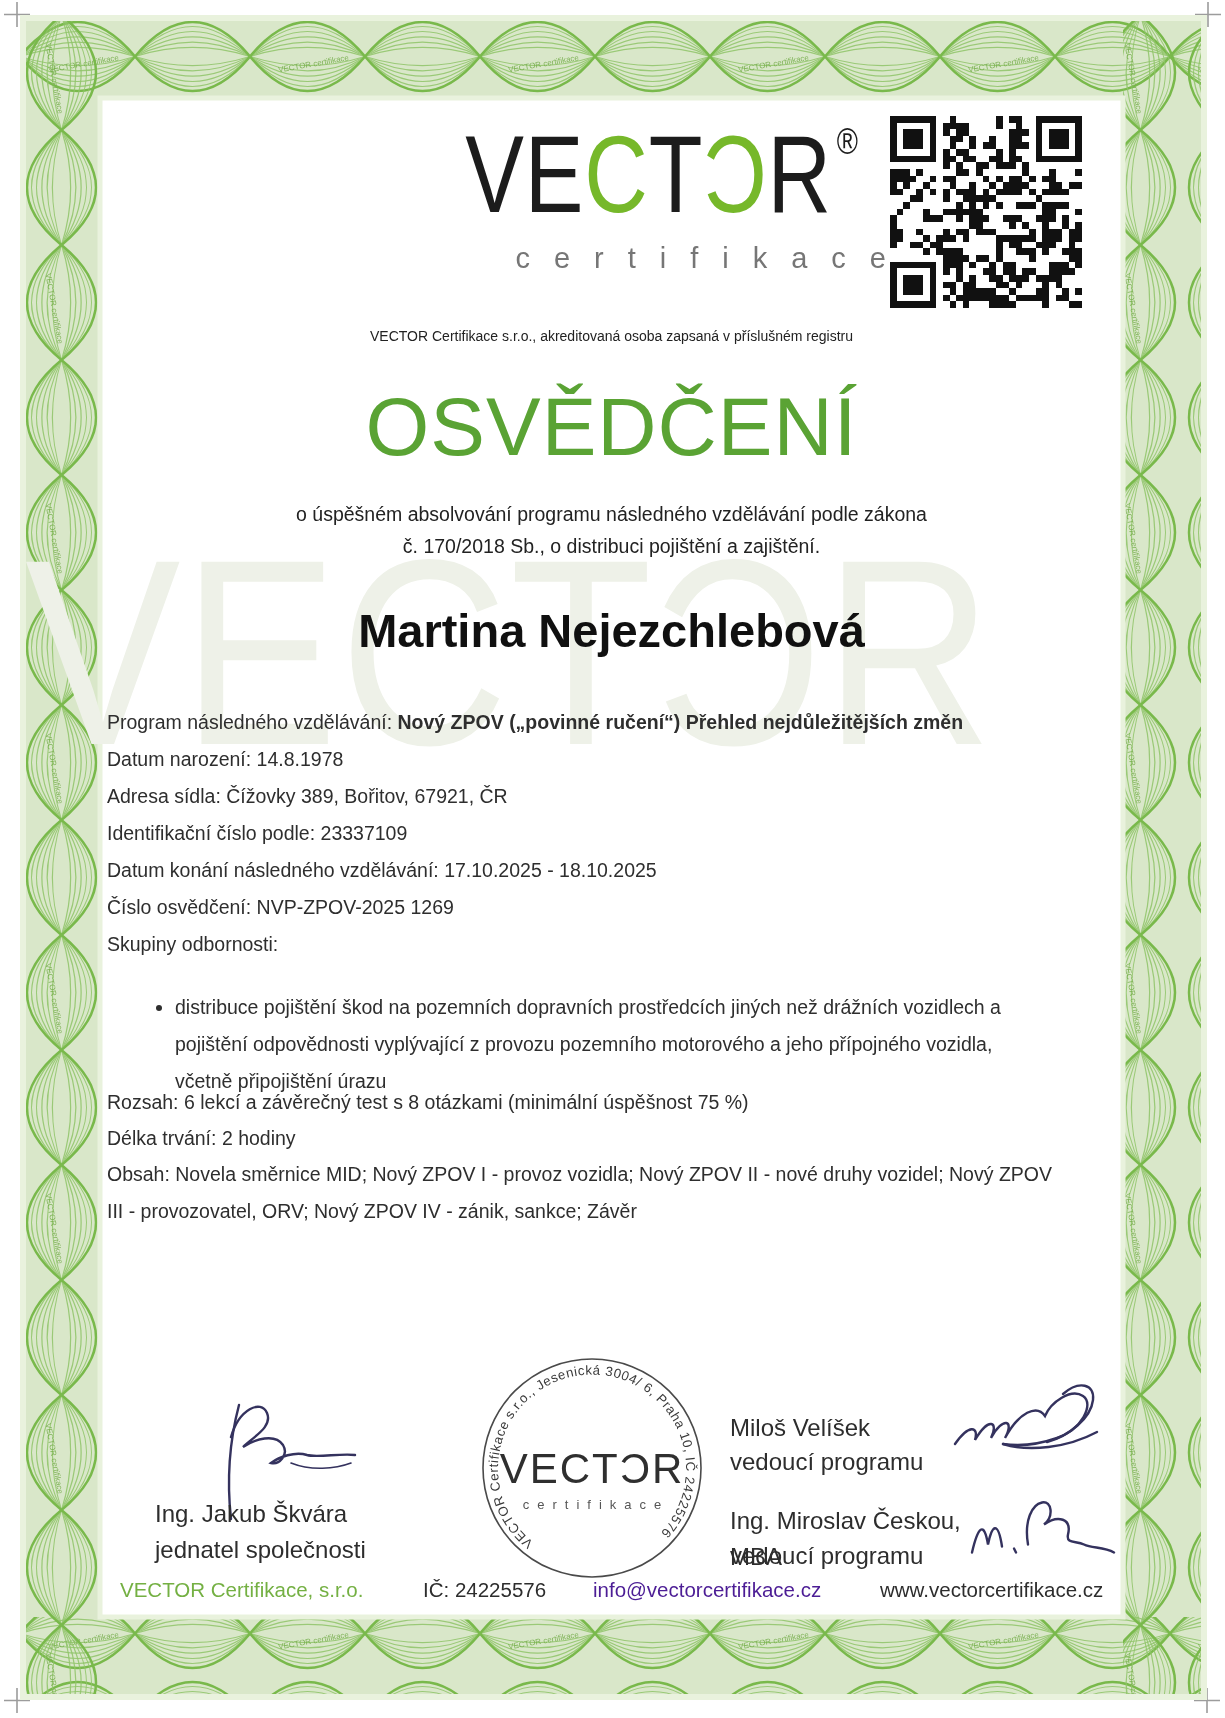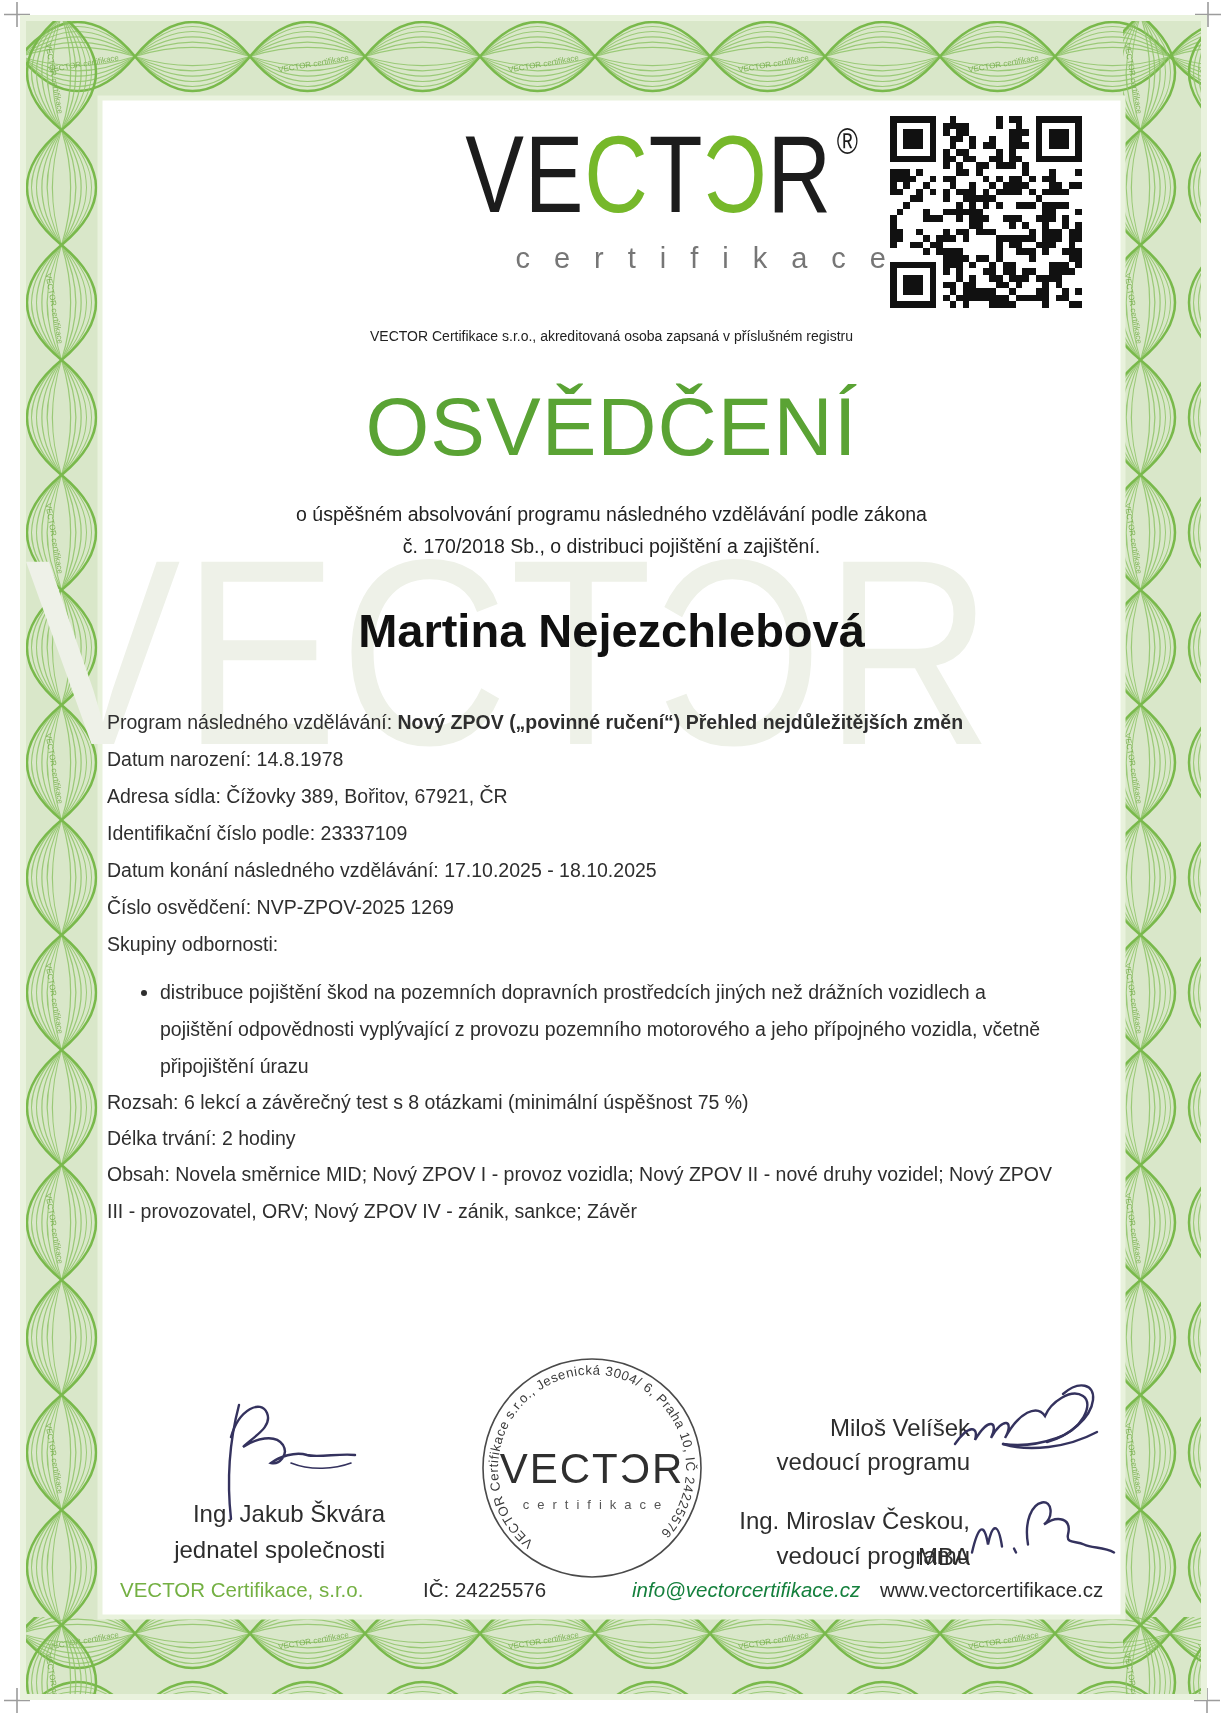--- a/index.html
+++ b/index.html
@@ -31,7 +31,7 @@
   .fv-bold{font-weight:700;}
   .groups{position:absolute;top:876px;left:36px;width:900px;font-size:19.5px;line-height:37px;
           margin:0;padding-left:24px;}
-  .groups li{margin:0;}
+  .groups li{margin:15px;}
   .para{position:absolute;left:7px;font-size:19.5px;line-height:37px;margin:0;}
   .rozsah{top:986px;width:1000px;}
   .delka{top:1022px;width:1000px;}

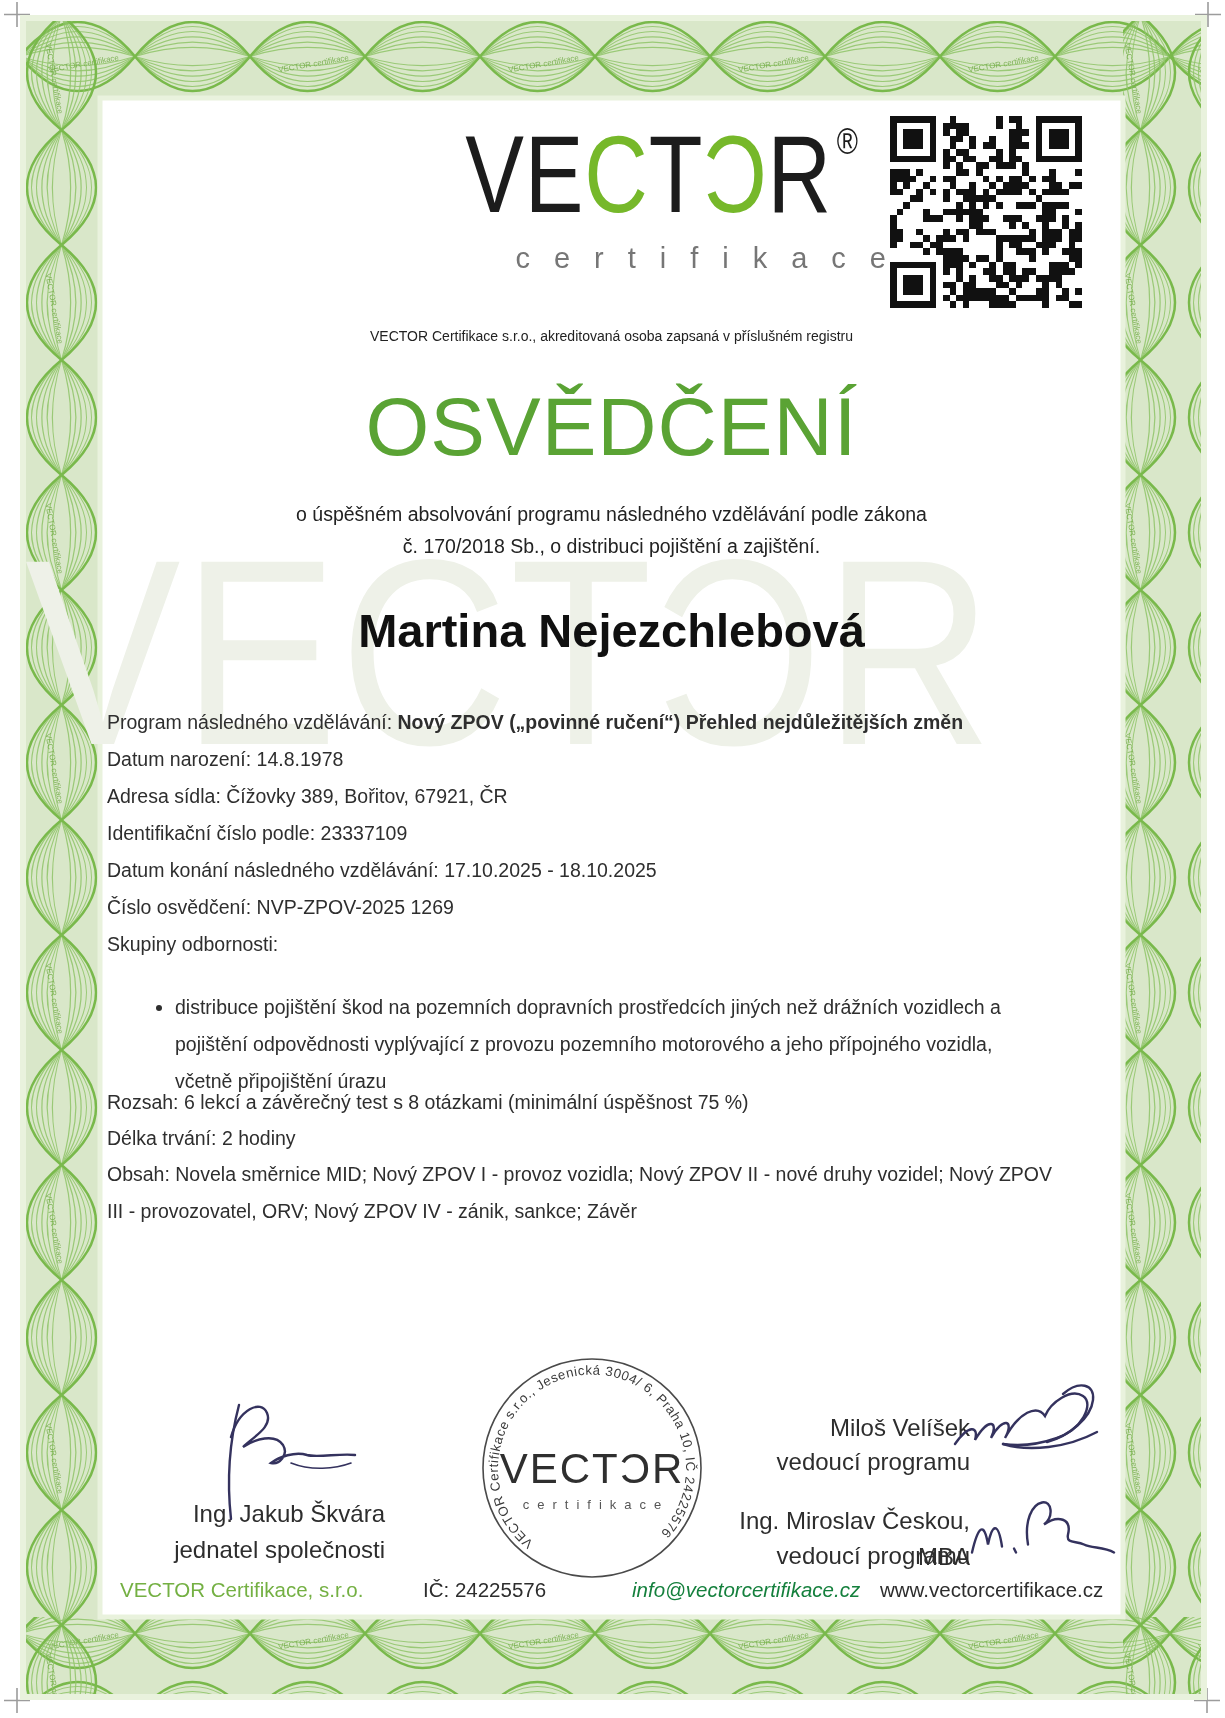--- a/index.html
+++ b/index.html
@@ -43,7 +43,7 @@
   .sig-velisek{left:845px;top:1280px;width:165px;height:105px;}
   .sig-miroslav{left:862px;top:1390px;width:160px;height:95px;}
   .stamp{position:absolute;left:377px;top:1255px;width:230px;height:230px;}
-  .signer{position:absolute;text-align:right;font-size:24px;color:#2d2d2d;line-height:36px;}
+  .signer{position:absolute;text-align:left;font-size:24px;color:#2d2d2d;line-height:36px;}
   .signer-left{left:55px;top:1398px;width:230px;}
   .r1-name{left:630px;top:1312px;width:240px;}
   .r1-role{left:630px;top:1346px;width:240px;}

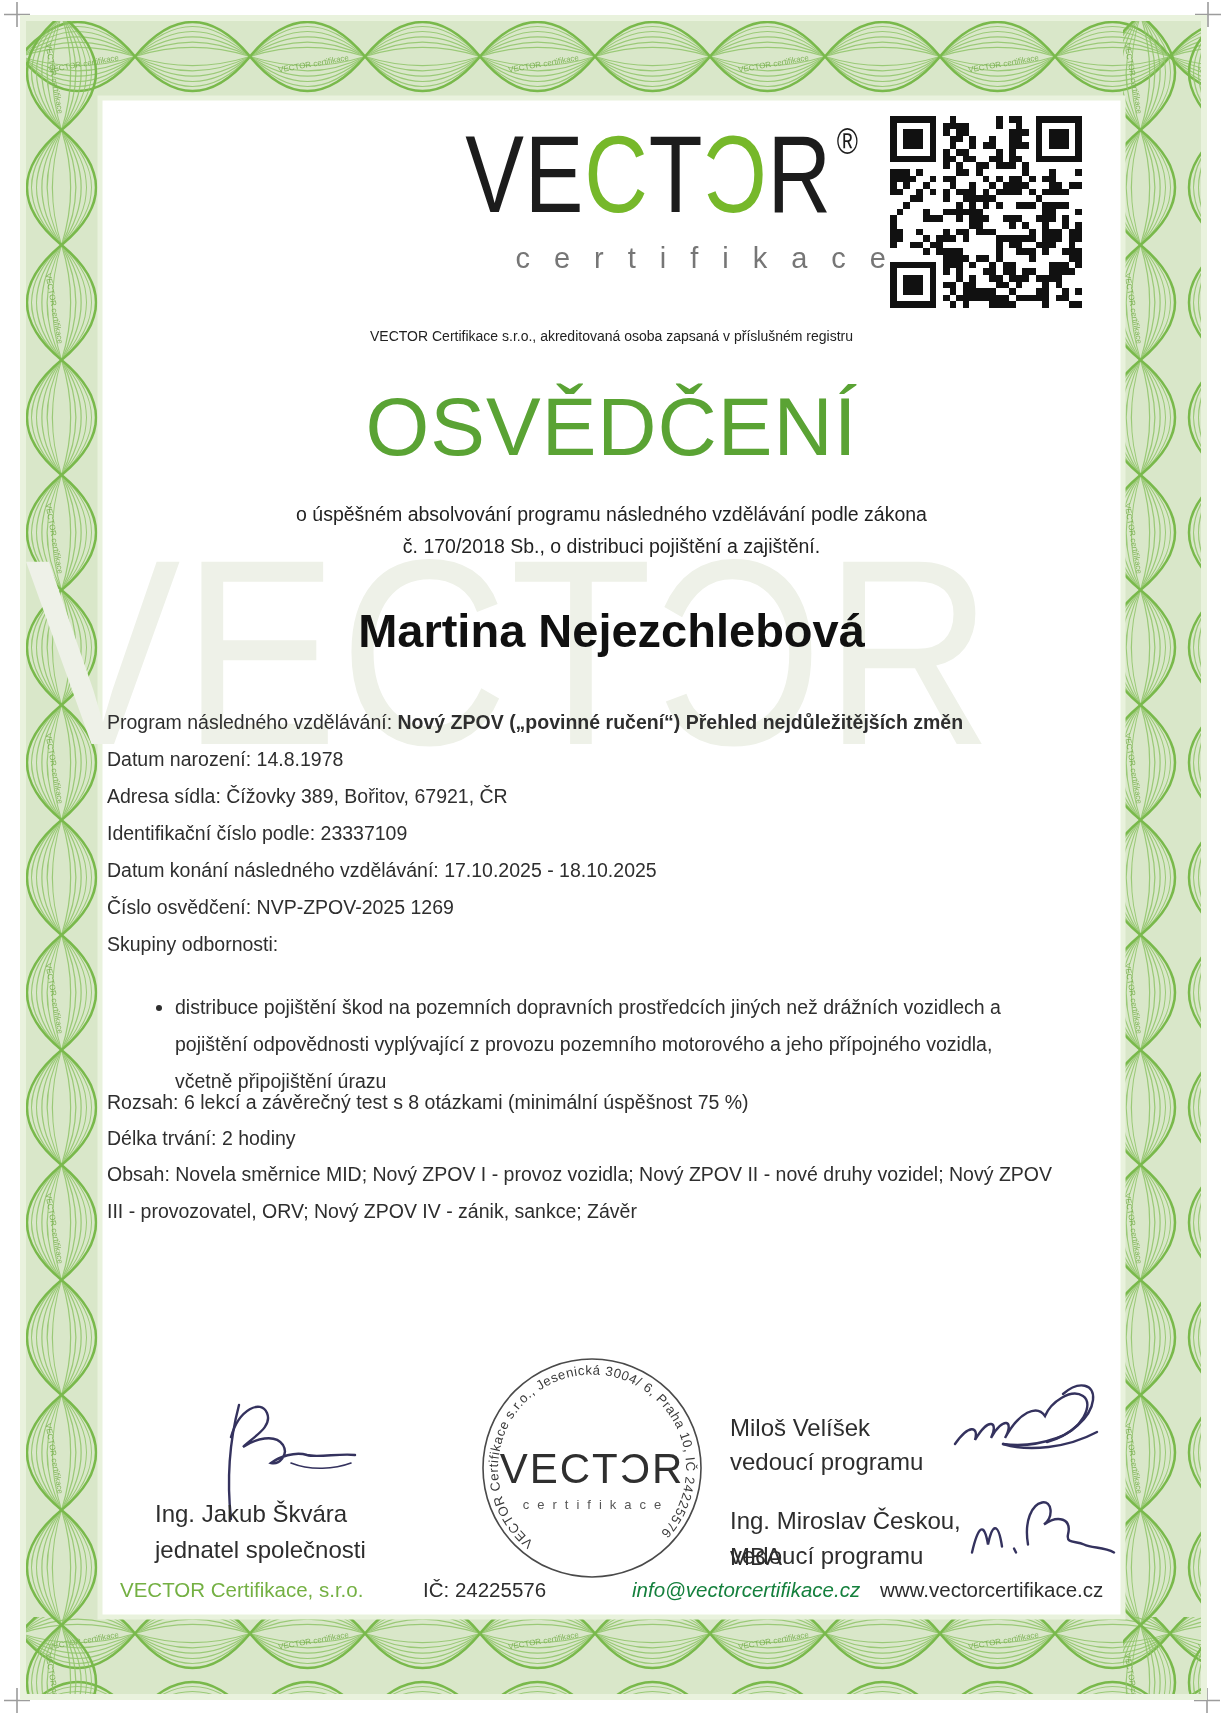--- a/index.html
+++ b/index.html
@@ -54,7 +54,7 @@
   .footer span{position:absolute;top:0;white-space:nowrap;}
   .f-company{left:20px;color:#74b043;}
   .f-ic{left:323px;}
-  .f-email{left:532px;color:#15803d;font-style:italic;}
+  .f-email{left:493px;color:#4c1d95;}
   .f-web{left:780px;}
 </style>
 </head>

